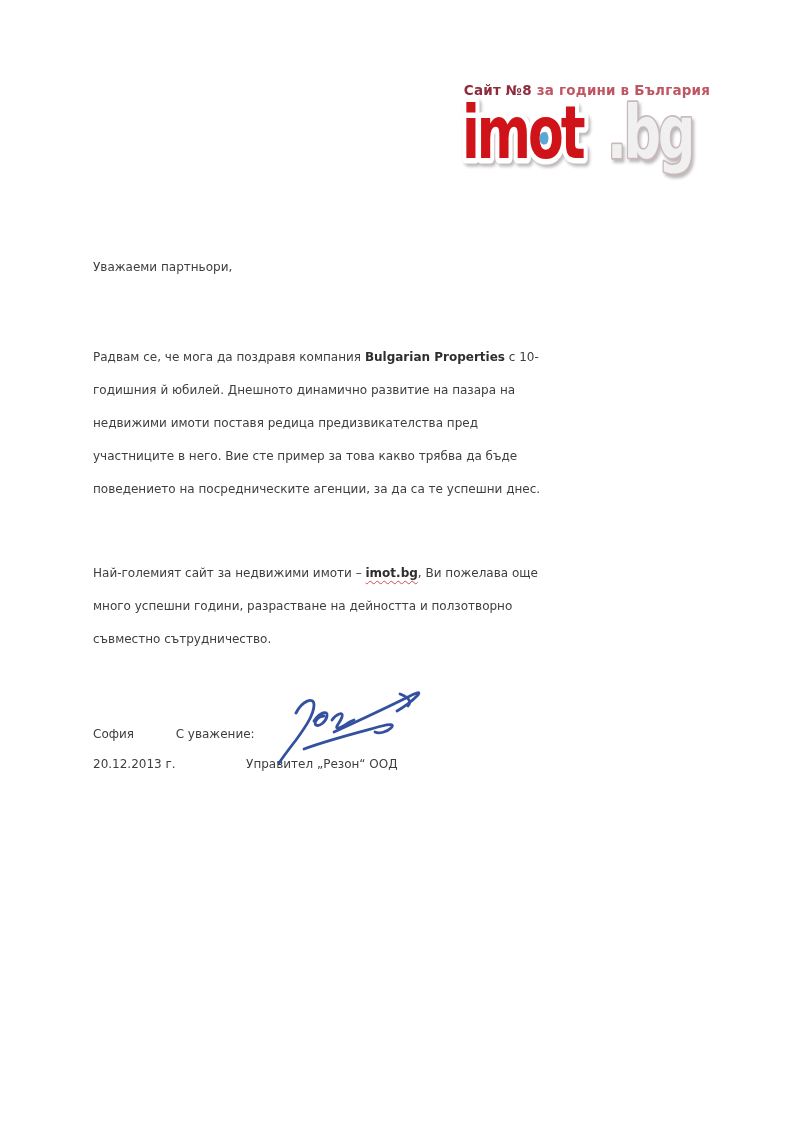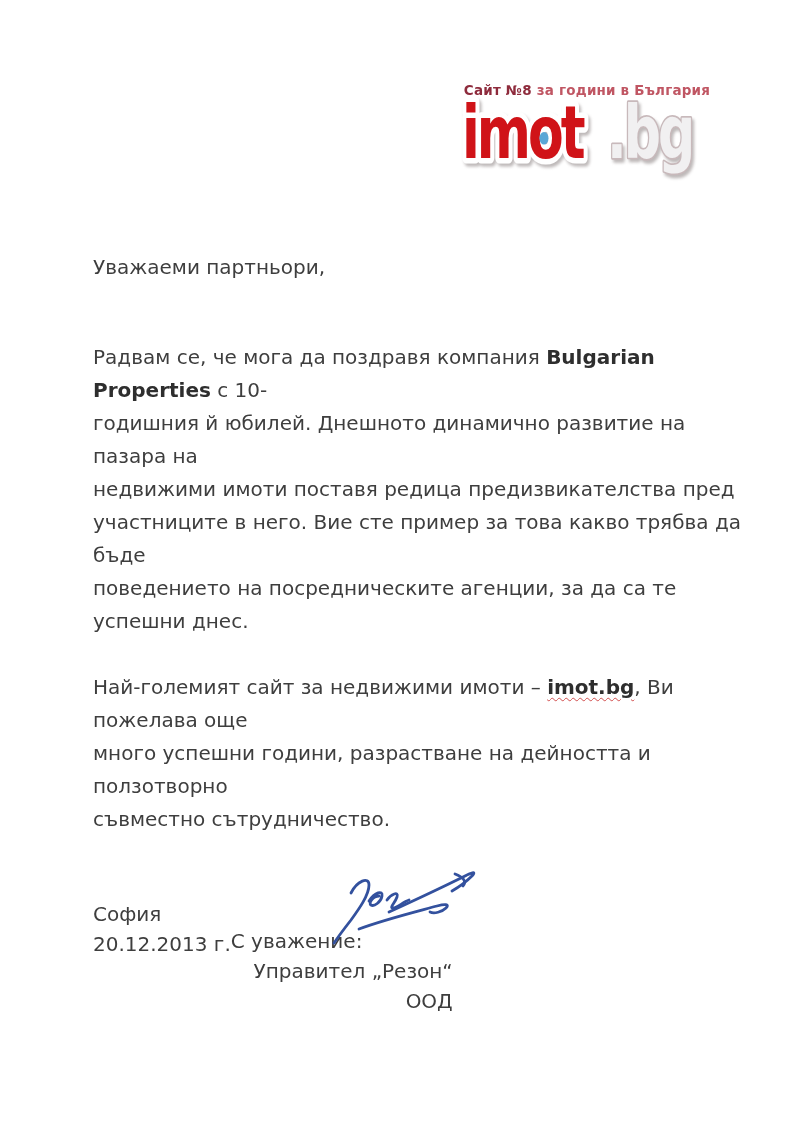--- a/index.html
+++ b/index.html
@@ -28,7 +28,7 @@
   
   .body-col {
     position:absolute; left:93px; top:218px; width:660px;
-    font-size:20px; line-height:33px; color:#3e3e3e;
+    font-size:12px; line-height:33px; color:#3e3e3e;
   }
   .para { white-space:pre-line; }
   .salutation { margin-bottom:24px; }

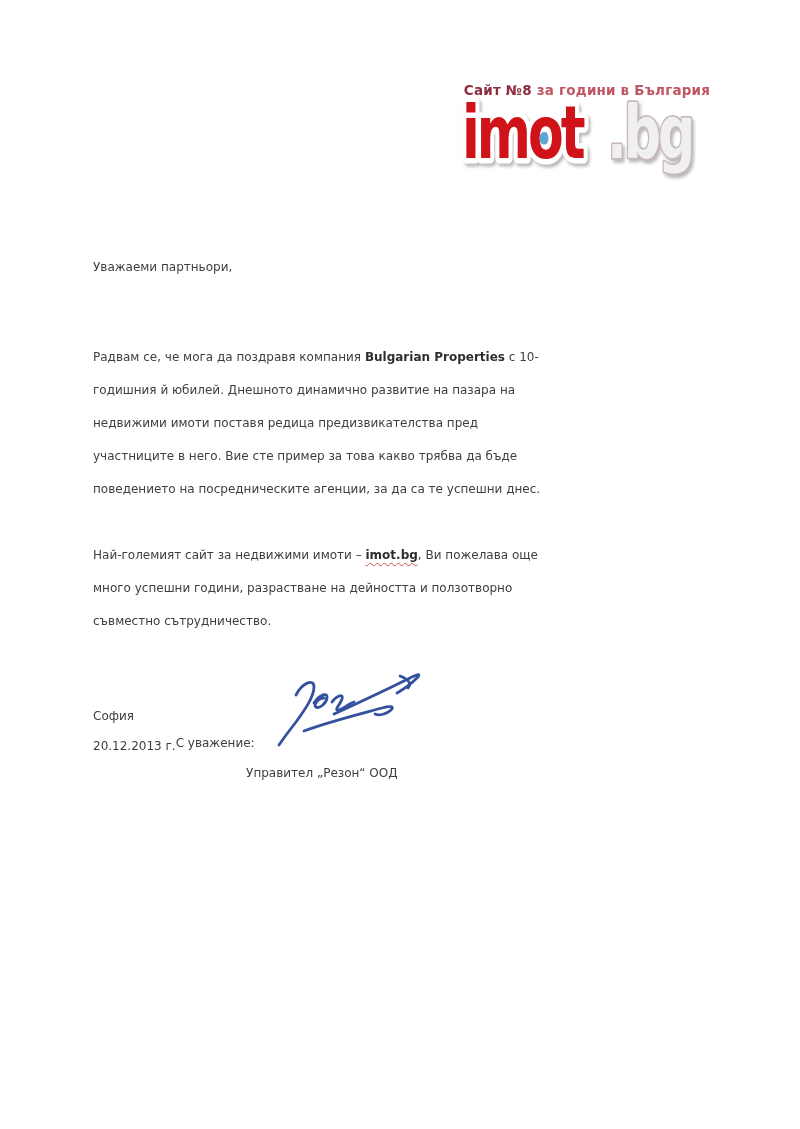--- a/index.html
+++ b/index.html
@@ -32,7 +32,7 @@
   }
   .para { white-space:pre-line; }
   .salutation { margin-bottom:24px; }
-  .p1 { }
+  .p1 { margin-bottom:18px; }
   .p2 { margin-bottom:63px; }
   .strong { font-weight:bold; color:#2e2e2e; }
   .squiggle {

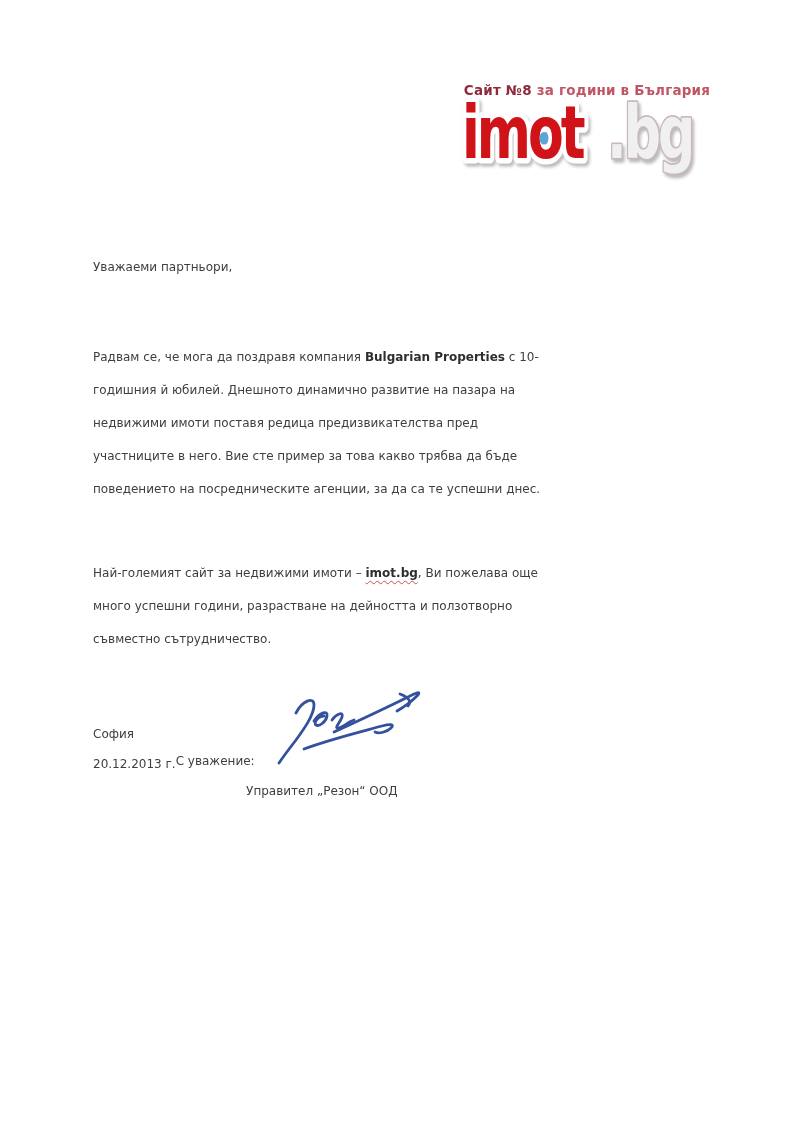--- a/index.html
+++ b/index.html
@@ -50,7 +50,7 @@
     position:relative; width:222px; margin-right:105px;
     line-height:30px;
   }
-  .closing-line { text-align:left;margin-top:27px; }
+  .closing-line { text-align:left; }
   .signer-line  { text-align:right; }
   .title-line   { text-align:right; }
   .signature-svg {

